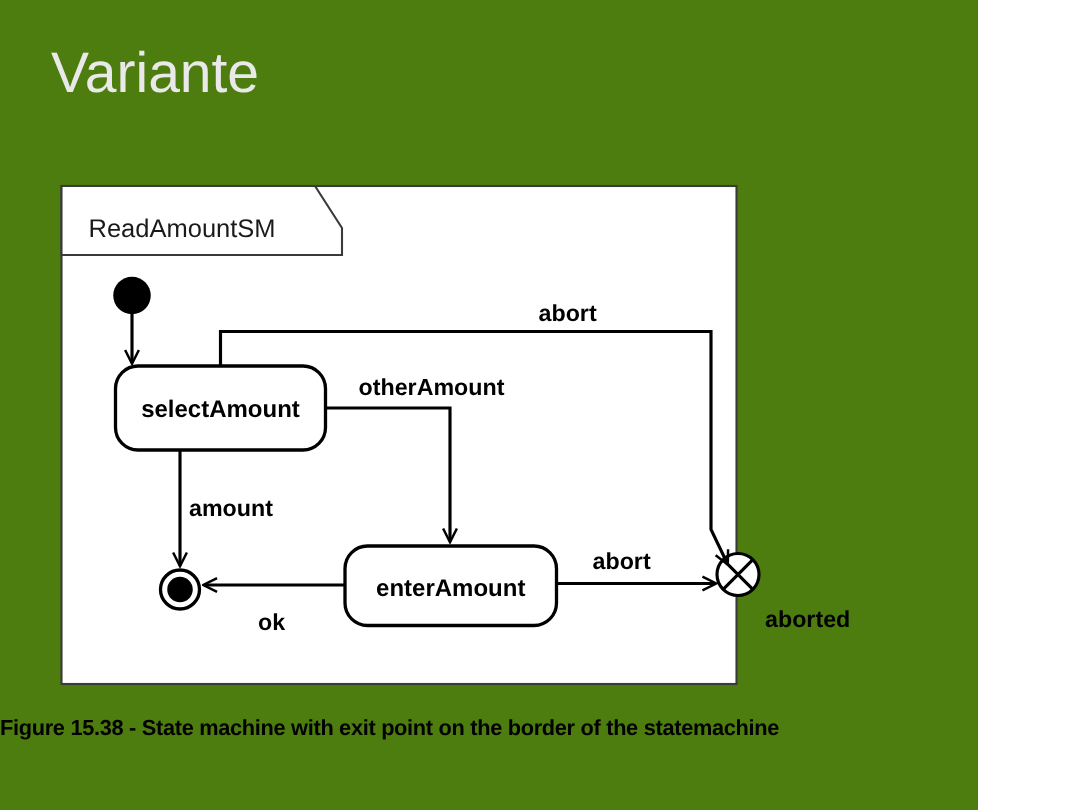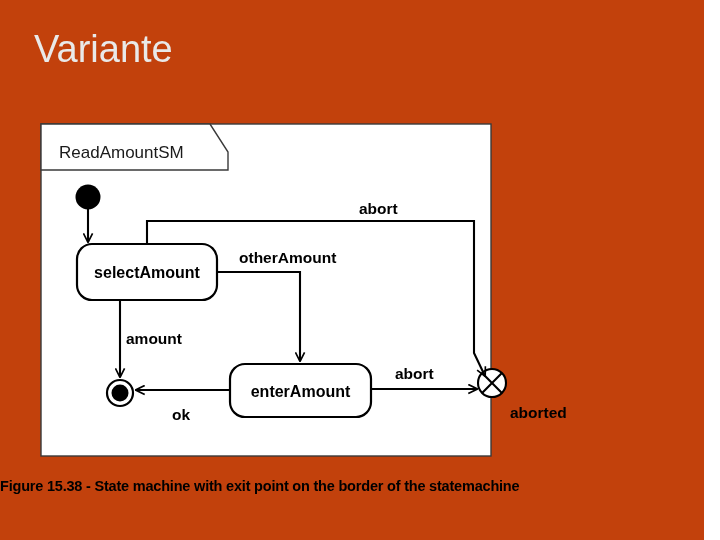--- a/index.html
+++ b/index.html
@@ -12,9 +12,9 @@
   }
   #page {
     position: relative;
-    width: 704px;
+    width: 652px;
     height: 540px;
-    background: #c2410c;
+    background: #4d7c0f;
     overflow: hidden;
   }
   #slide-title {

